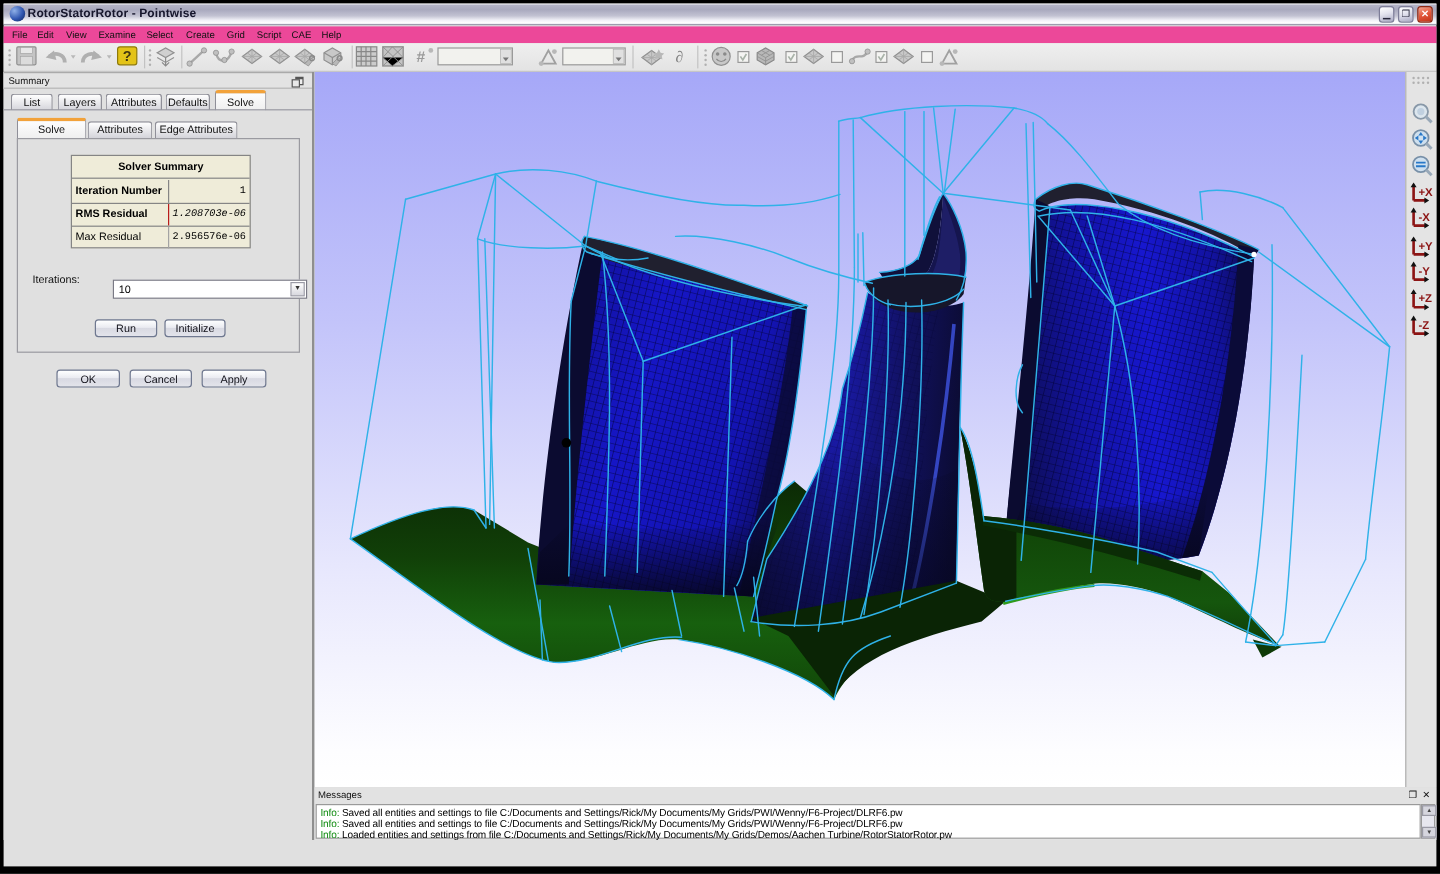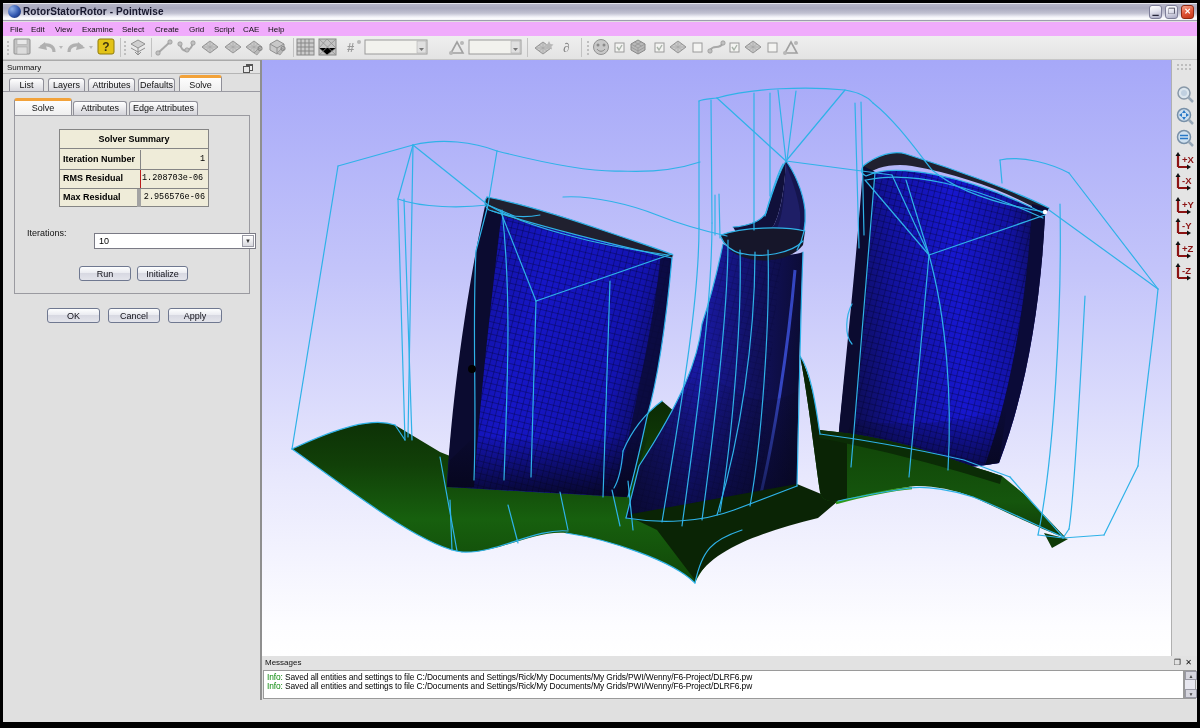--- a/index.html
+++ b/index.html
@@ -20,7 +20,7 @@
 #btnmax { right:19px; }
 #btncls { right:3px; background:linear-gradient(160deg,#f4a58f 0%,#e2573a 50%,#c23316 100%); border-color:#8f2812; color:#fff; font-weight:bold; }
 
-#menubar { position:absolute; left:0; top:19px; width:100%; height:14px; background:#f0abfc; font-size:8px; color:#111; }
+#menubar { position:absolute; left:0; top:19px; width:100%; height:14px; background:#ec4899; font-size:8px; color:#111; }
 #menubar span { position:absolute; top:3px; }
 
 #toolbar { position:absolute; left:0; top:33px; width:100%; height:24px;

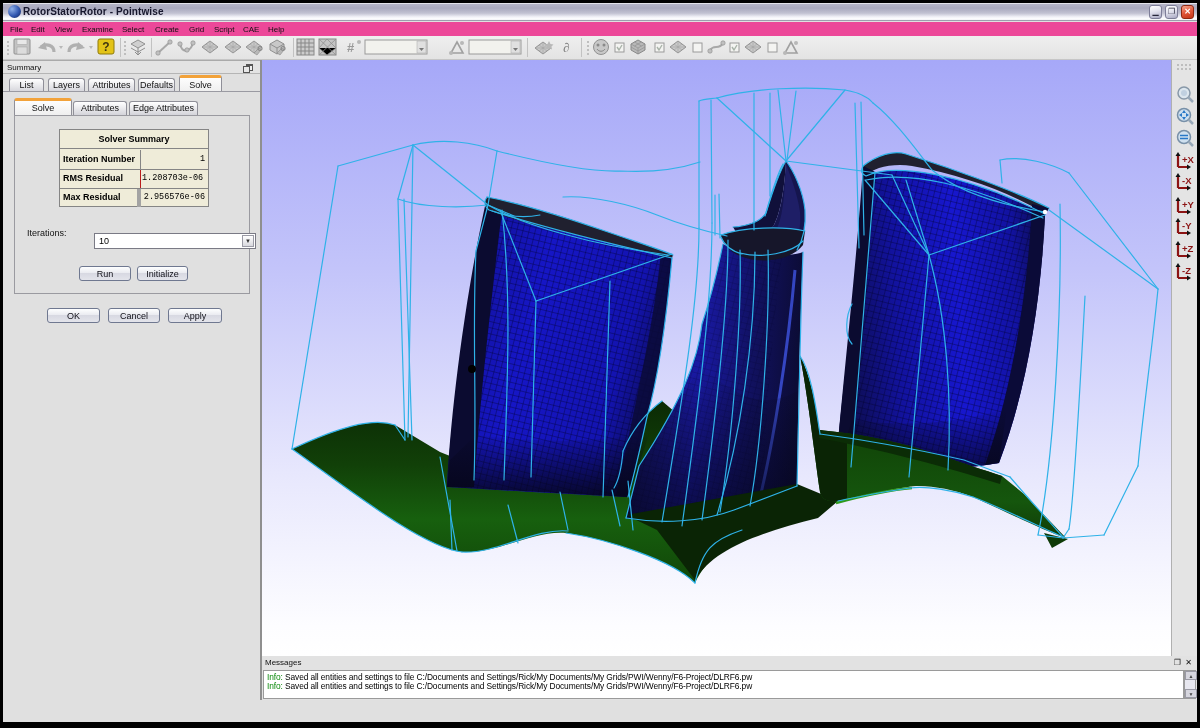--- a/index.html
+++ b/index.html
@@ -252,7 +252,7 @@
       <div style="position:absolute; left:82px; top:20px; width:66px; height:19px; font-family:'Liberation Mono',monospace; font-size:8.5px; line-height:18px; text-align:right; padding-right:3px;">1</div>
       <div style="position:absolute; left:0; top:39px; width:148px; height:1px; background:#858585;"></div>
       <div style="position:absolute; left:0; top:40px; width:81px; height:18px; border-right:1px solid #b91c1c; font-weight:bold; line-height:17px; padding-left:3px;">RMS Residual</div>
-      <div style="position:absolute; left:82px; top:40px; width:66px; height:18px; font-family:'Liberation Mono',monospace; font-size:8.5px; line-height:17px; padding-right:3px;">1.208703e-06</div>
+      <div style="position:absolute; left:82px; top:40px; width:66px; height:18px; font-family:'Liberation Mono',monospace; font-size:8.5px; line-height:17px; text-align:right; padding-right:3px;font-style:italic;">1.208703e-06</div>
       <div style="position:absolute; left:0; top:58px; width:148px; height:1px; background:#858585;"></div>
       <div style="position:absolute; left:0; top:59px; width:81px; height:18px; border-right:4px solid #a3a3a3; font-weight:bold; line-height:17px; padding-left:3px;">Max Residual</div>
       <div style="position:absolute; left:82px; top:59px; width:66px; height:18px; font-family:'Liberation Mono',monospace; font-size:8.5px; line-height:17px; text-align:right; padding-right:3px;">2.956576e-06</div>

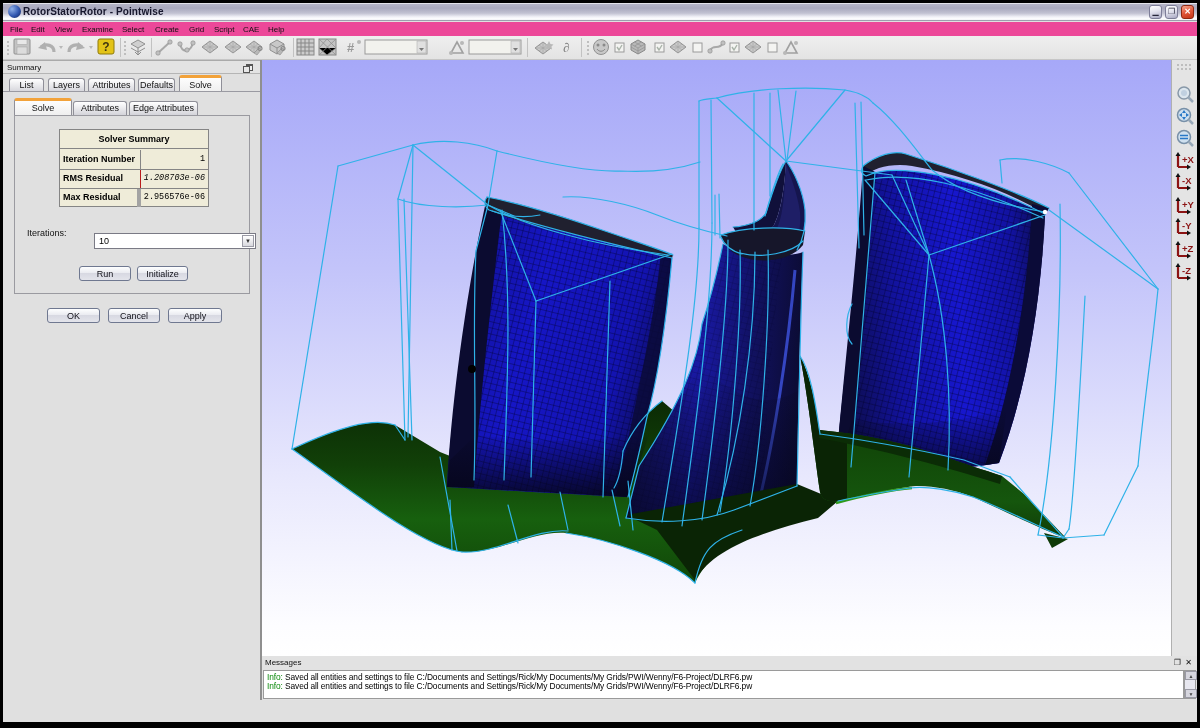--- a/index.html
+++ b/index.html
@@ -254,7 +254,7 @@
       <div style="position:absolute; left:0; top:40px; width:81px; height:18px; border-right:1px solid #b91c1c; font-weight:bold; line-height:17px; padding-left:3px;">RMS Residual</div>
       <div style="position:absolute; left:82px; top:40px; width:66px; height:18px; font-family:'Liberation Mono',monospace; font-size:8.5px; line-height:17px; text-align:right; padding-right:3px;font-style:italic;">1.208703e-06</div>
       <div style="position:absolute; left:0; top:58px; width:148px; height:1px; background:#858585;"></div>
-      <div style="position:absolute; left:0; top:59px; width:81px; height:18px; border-right:4px solid #a3a3a3; font-weight:bold; line-height:17px; padding-left:3px;">Max Residual</div>
+      <div style="position:absolute; left:0; top:59px; width:81px; height:18px; border-right:1px solid #a3a3a3; font-weight:normal; line-height:17px; padding-left:3px;">Max Residual</div>
       <div style="position:absolute; left:82px; top:59px; width:66px; height:18px; font-family:'Liberation Mono',monospace; font-size:8.5px; line-height:17px; text-align:right; padding-right:3px;">2.956576e-06</div>
     </div>
     <div style="position:absolute; left:24px; top:168px; font-size:9px; color:#111;">Iterations:</div>

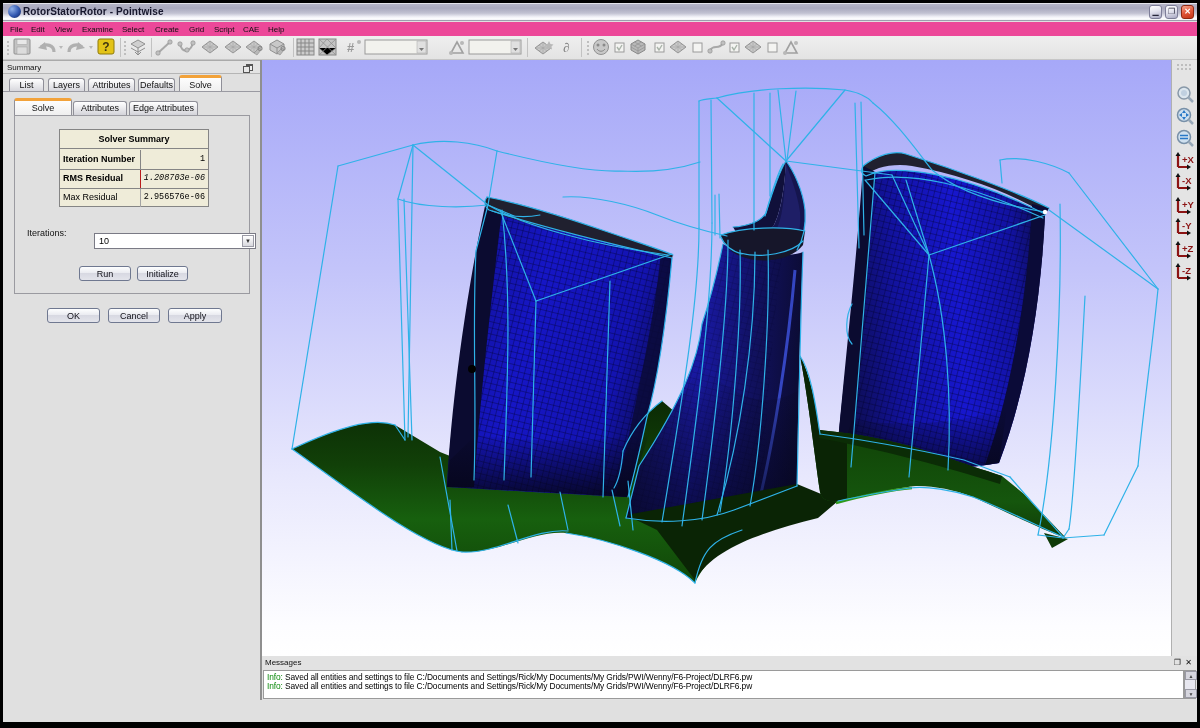--- a/index.html
+++ b/index.html
@@ -594,6 +594,7 @@
     <div id="msglog">
       <div class="ln" style="top:1px;"><span class="info">Info:</span> Saved all entities and settings to file C:/Documents and Settings/Rick/My Documents/My Grids/PWI/Wenny/F6-Project/DLRF6.pw</div>
       <div class="ln" style="top:10px;"><span class="info">Info:</span> Saved all entities and settings to file C:/Documents and Settings/Rick/My Documents/My Grids/PWI/Wenny/F6-Project/DLRF6.pw</div>
+      <div class="ln" style="top:19px;"><span class="info">Info:</span> Loaded entities and settings from file C:/Documents and Settings/Rick/My Documents/My Grids/Demos/Aachen Turbine/RotorStatorRotor.pw</div>
     </div>
     <div id="msgscroll">
       <div style="position:absolute;left:0;top:0;width:12px;height:9px;background:#d6d6de;border:1px solid #9a9aa5;font-size:5px;text-align:center;line-height:8px;color:#444;">▲</div>

